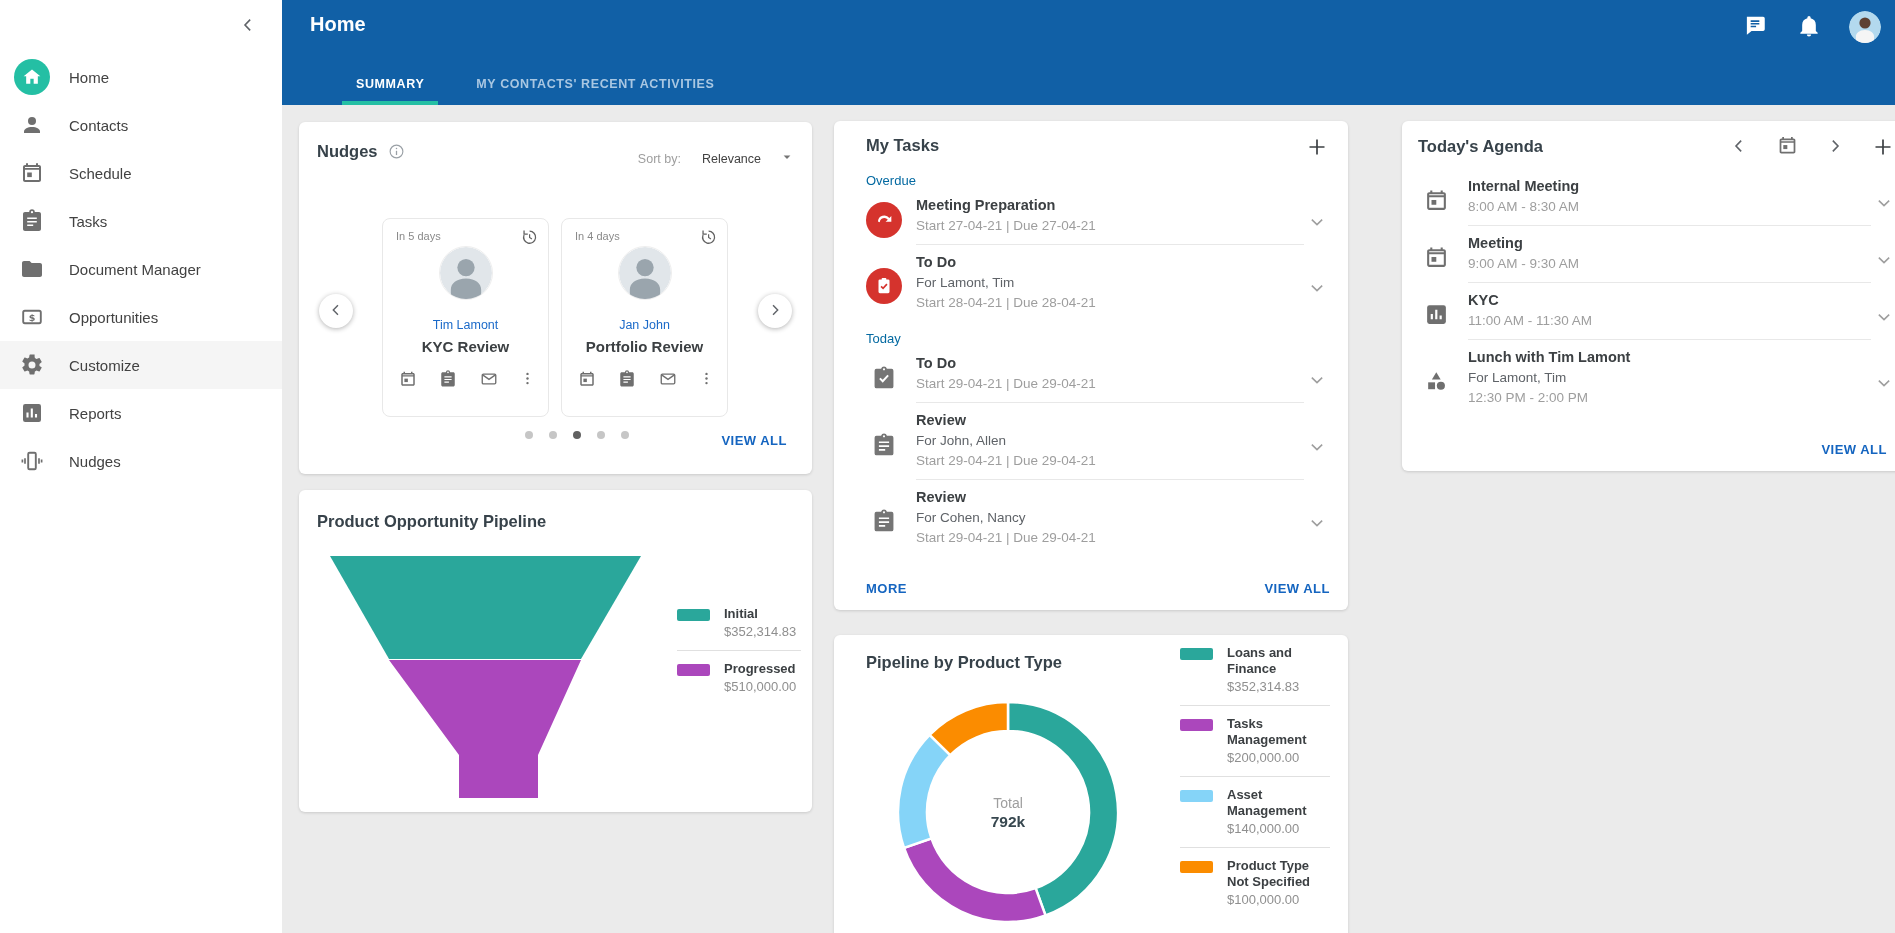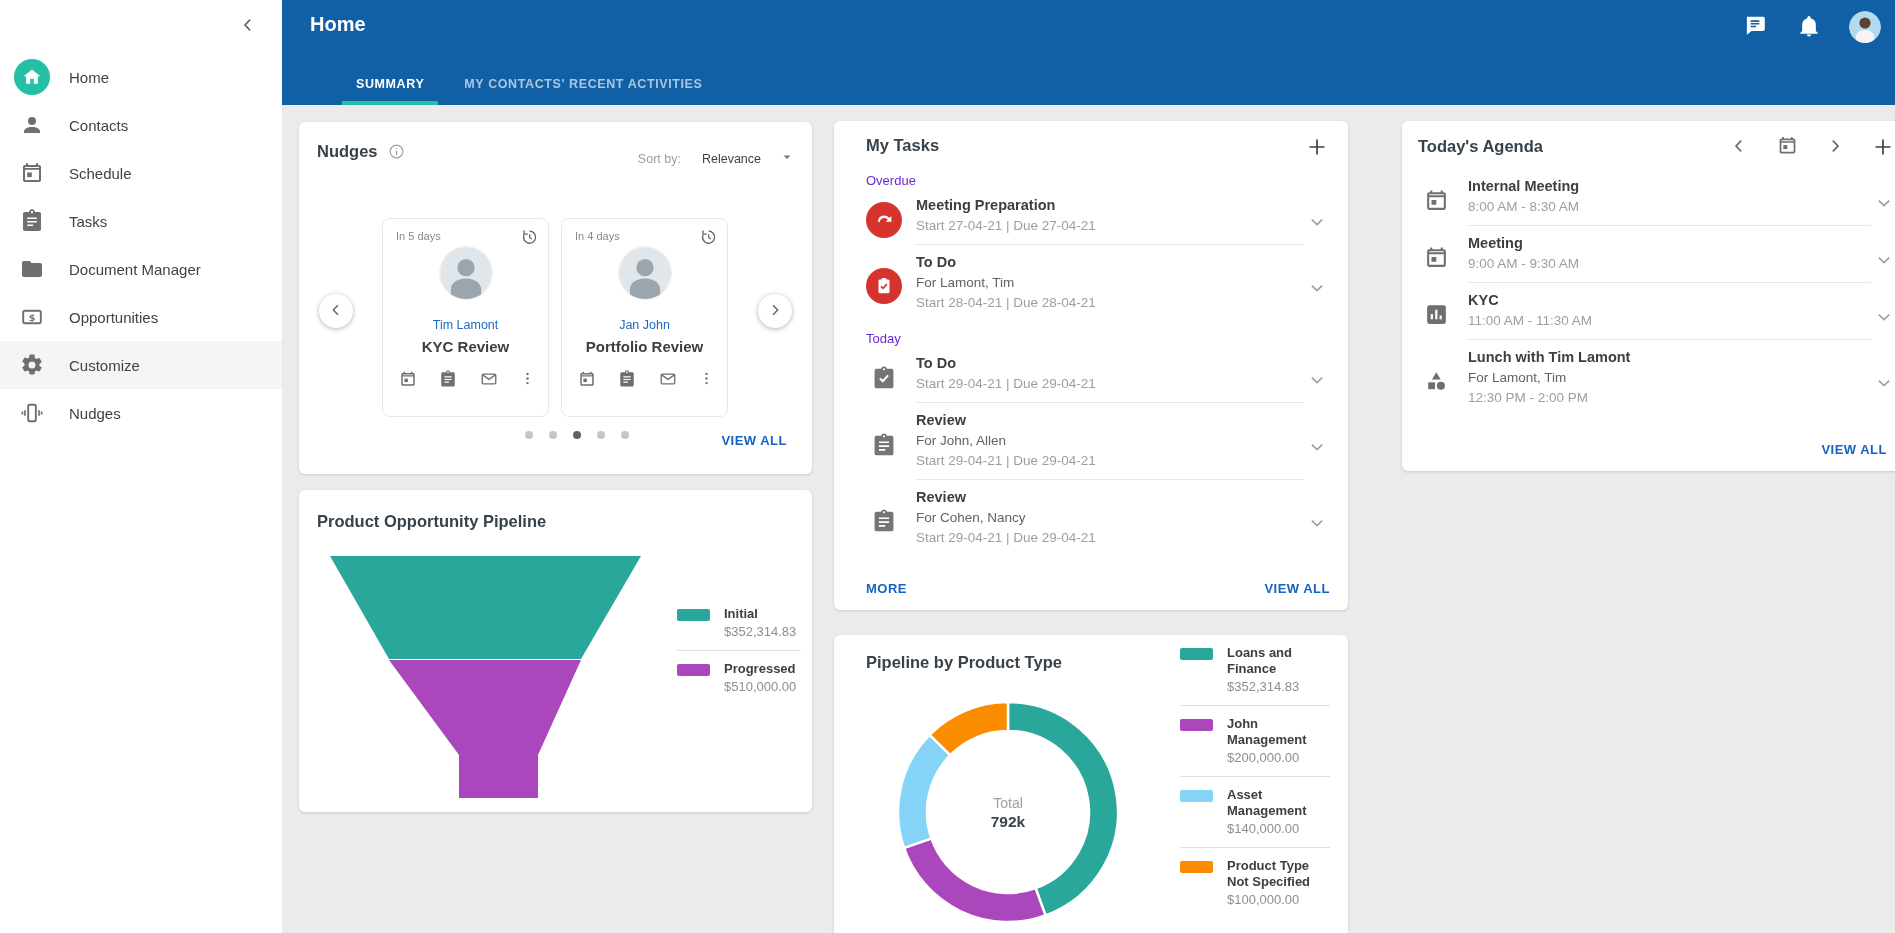--- a/index.html
+++ b/index.html
@@ -18,7 +18,7 @@
   
   .topbar{position:absolute;left:282px;top:0;width:1613px;height:105px}
   .page-title{position:absolute;left:28px;top:13px;font-size:20px;font-weight:700;color:#fff}
-  .tabs{position:absolute;left:60px;bottom:0;display:flex;gap:12px}
+  .tabs{position:absolute;left:60px;bottom:0;display:flex;gap:24px}
   .tab{height:39px;line-height:37px;padding:0 14px;font-size:12.5px;font-weight:700;
        letter-spacing:.6px;color:#a9c7e2;border-bottom:4px solid transparent;box-sizing:border-box}
   .tab.active{color:#fff}

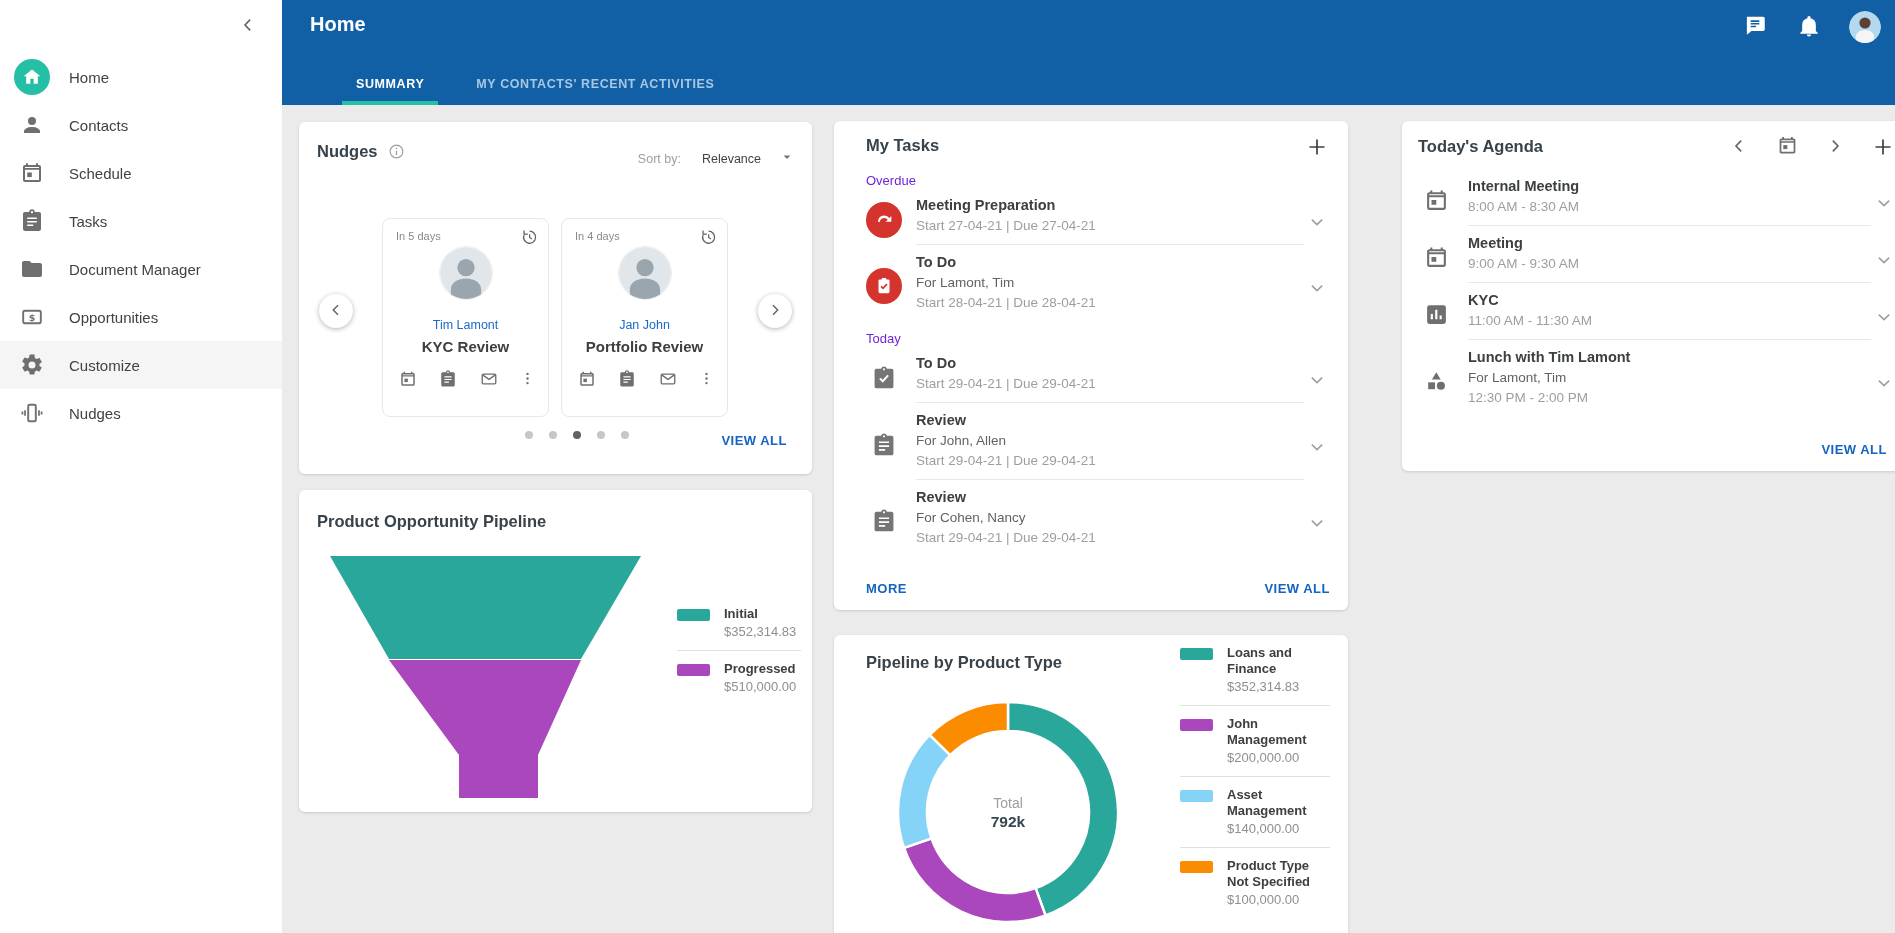--- a/index.html
+++ b/index.html
@@ -29,7 +29,7 @@
   .card{position:absolute;background:#fff;border-radius:6px;box-shadow:0 1px 3px rgba(0,0,0,.14)}
   .card-title{font-size:16.5px;font-weight:700;color:#37424a}
   .link{font-size:13px;font-weight:700;color:#1565C0;letter-spacing:.5px}
-  .sec-label{font-size:13px;color:#6d28d9}
+  .sec-label{font-size:13px;color:#0369a1}
   .row-title{font-size:14.5px;font-weight:700;color:#3c4043}
   .row-sub{font-size:13.5px;color:#5f6368;margin-top:5px}
   .row-dates{font-size:13.5px;color:#9e9e9e;margin-top:5px}

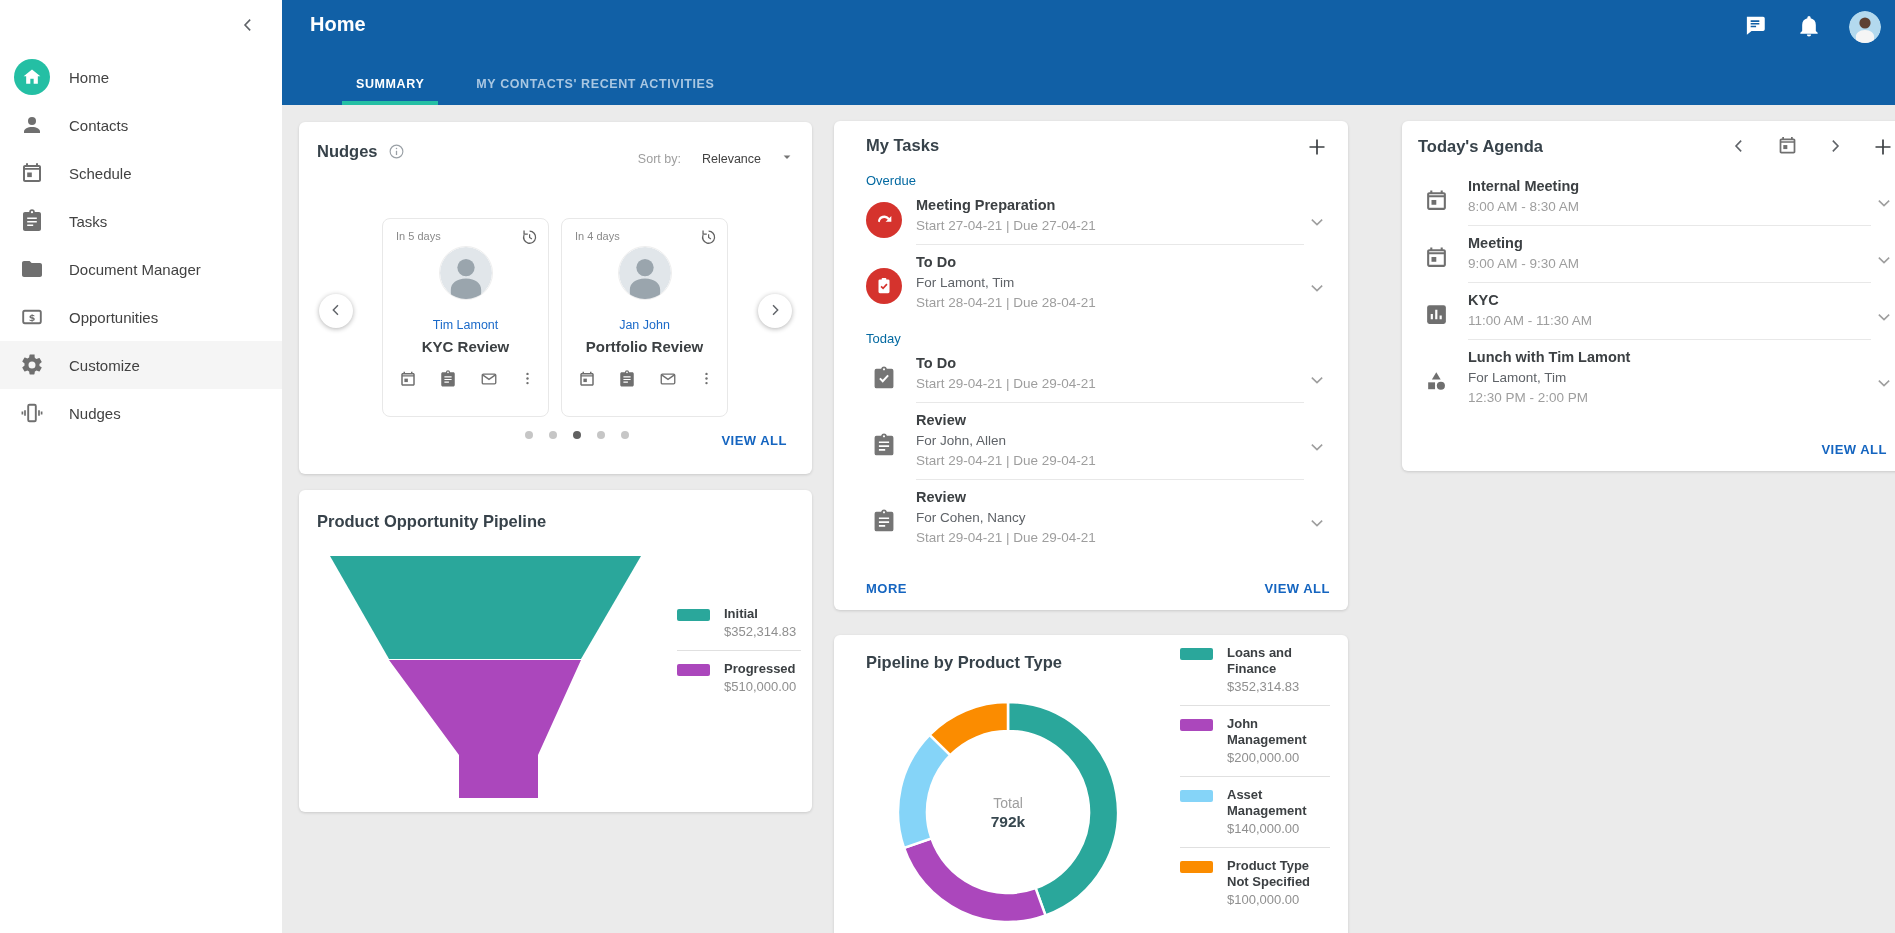--- a/index.html
+++ b/index.html
@@ -149,6 +149,15 @@
       <div class="nav-item">
     <span class="icon-box">
           <svg width="24" height="24" viewBox="0 0 24 24" fill="none" style="font-family:'DejaVu Sans',sans-serif">
+            <rect x="3" y="3" width="18" height="18" rx="2.2" fill="#6F6F6F"></rect>
+            <path d="M7.5 16.5v-5M11.8 16.5v-9M16 16.5v-3.5" stroke="#fff" stroke-width="2.1"></path>
+          </svg>
+        </span>
+        <span class="nav-label">Reports</span>
+      </div>
+      <div class="nav-item">
+    <span class="icon-box">
+          <svg width="24" height="24" viewBox="0 0 24 24" fill="none" style="font-family:'DejaVu Sans',sans-serif">
             <rect x="8.2" y="3.8" width="7.6" height="16.4" rx="1.3" stroke="#6F6F6F" stroke-width="1.9" fill="none"></rect>
             <path d="M5 9.2v5.6M2.4 10.6v2.8M19 9.2v5.6M21.6 10.6v2.8" stroke="#6F6F6F" stroke-width="1.7"></path>
           </svg>

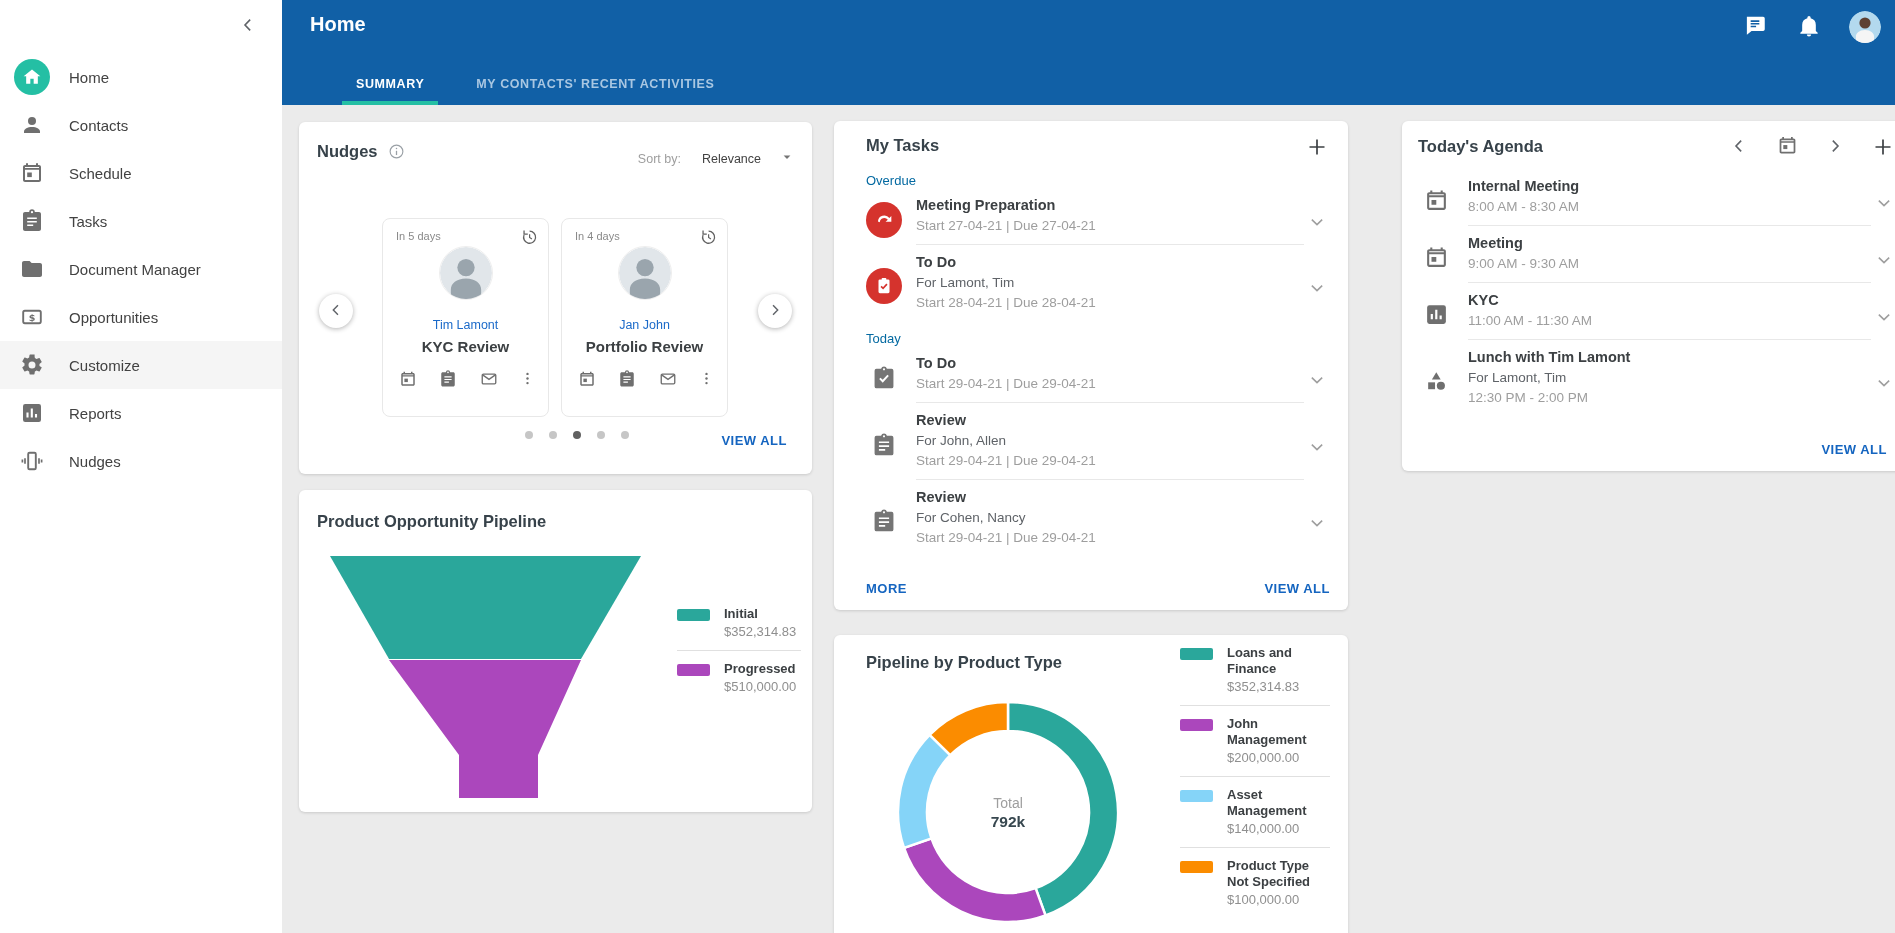--- a/index.html
+++ b/index.html
@@ -459,7 +459,7 @@
      <div class="legend-item">
        <span class="legend-swatch" style="background:#AB47BC"></span>
        <span class="legend-text">
-         <div class="legend-name">John Management</div>
+         <div class="legend-name">Tasks Management</div>
          <div class="legend-value">$200,000.00</div>
        </span>
      </div>

